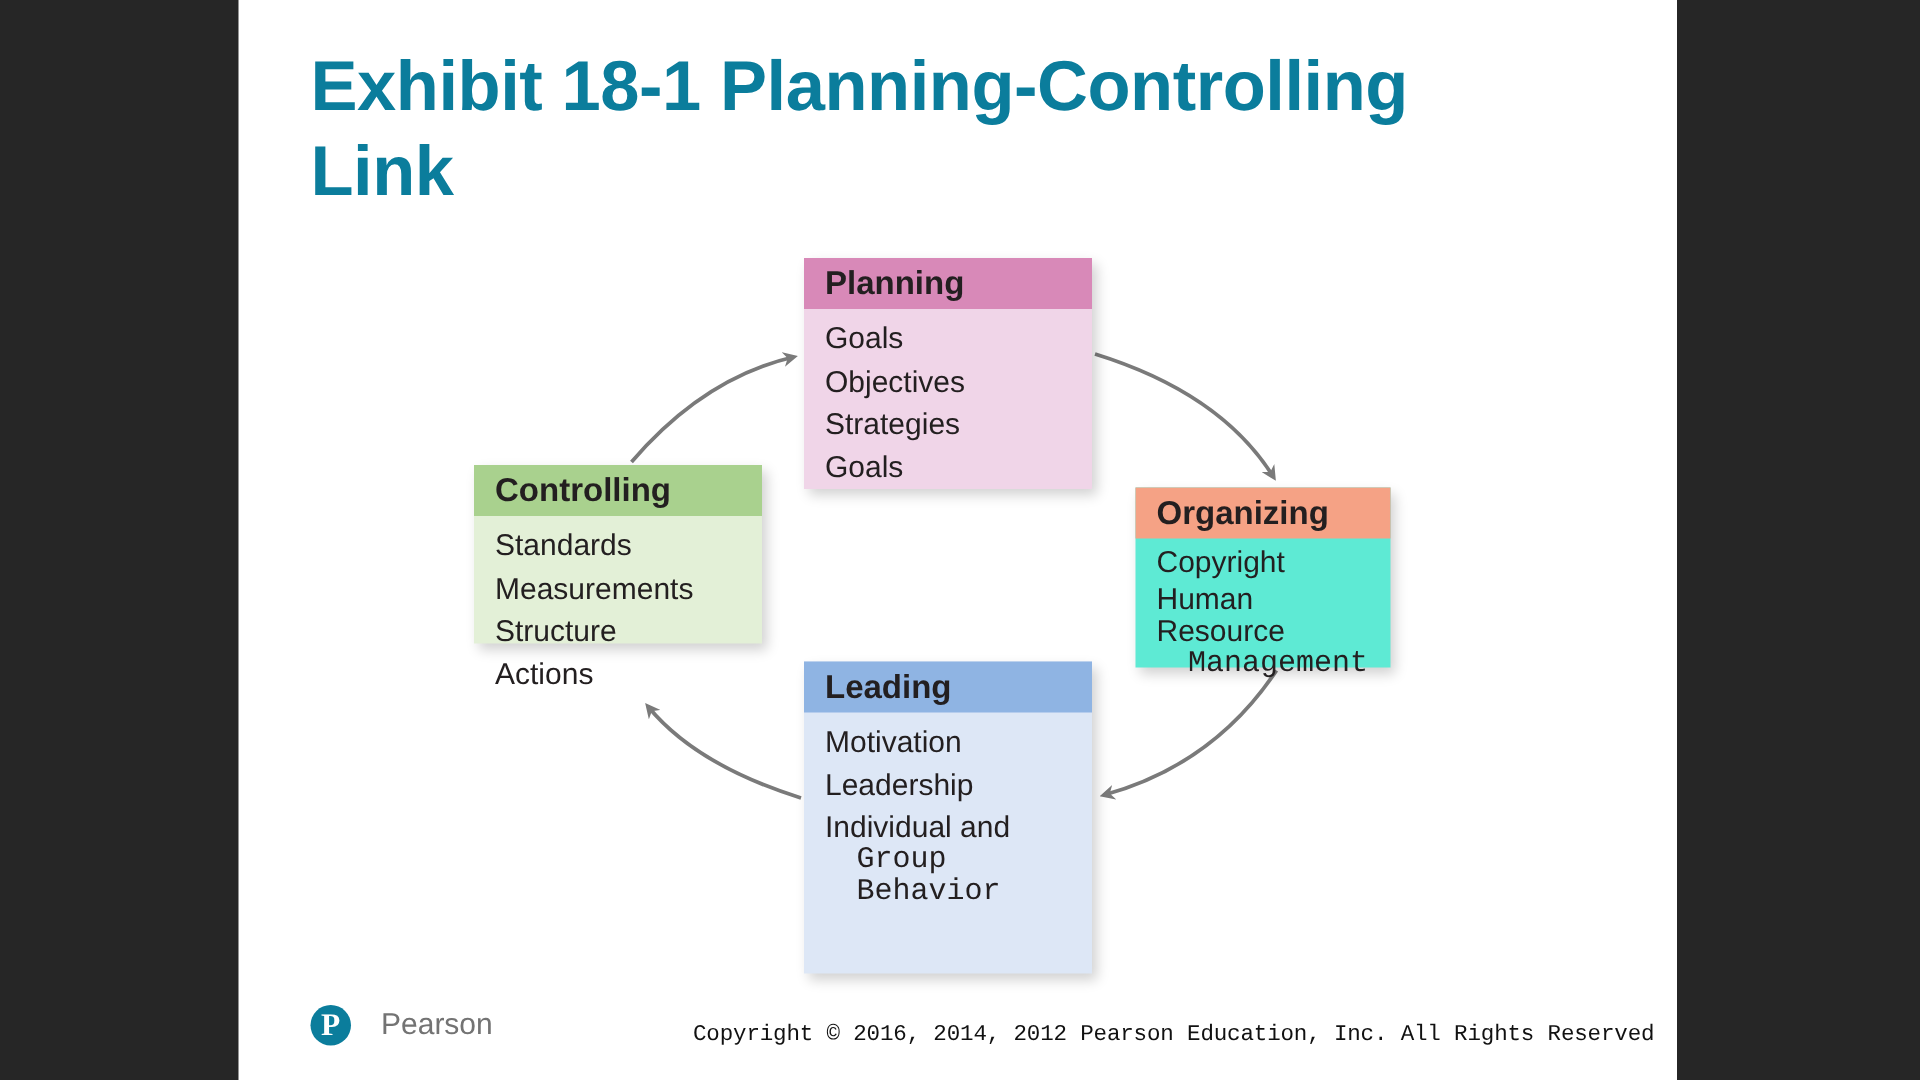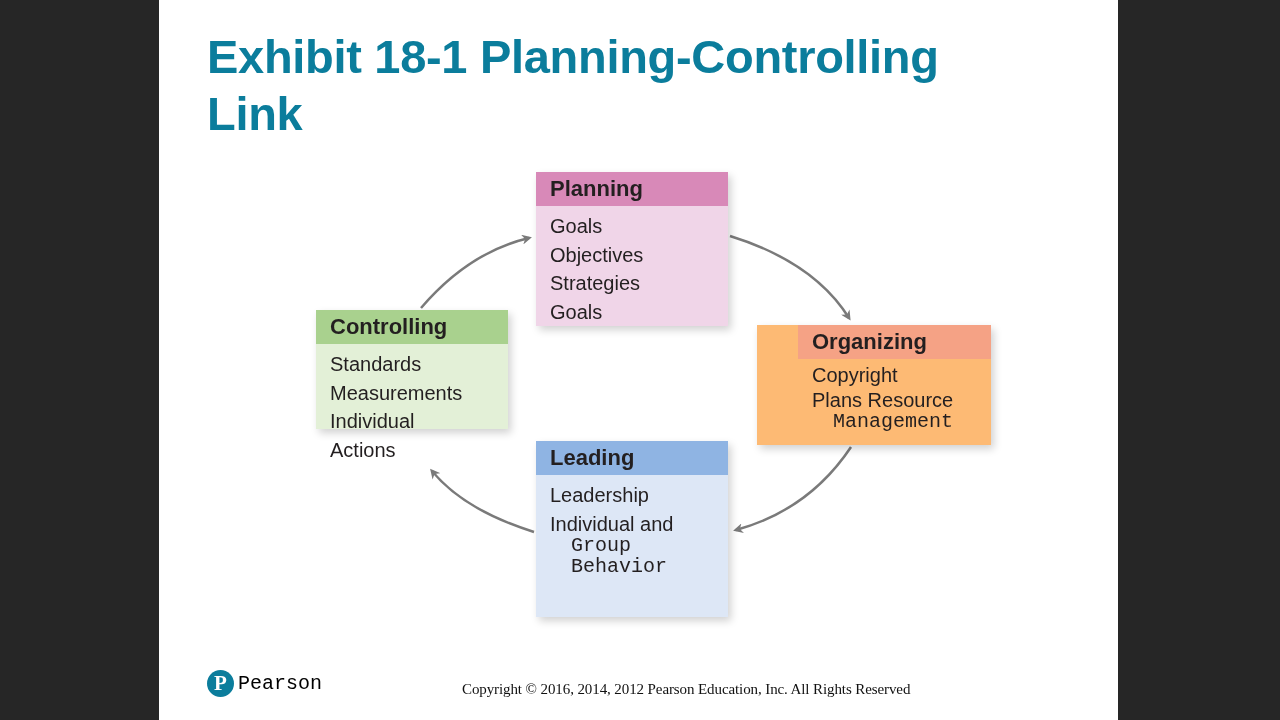--- a/index.html
+++ b/index.html
@@ -49,7 +49,7 @@
     </div>
   </div>
 
-  <div class="box" style="left:598px; top:325px; width:193px; height:120px; background:#fdba74;padding-left:41px;">
+  <div class="box" style="left:598px; top:325px; width:170px; height:120px; background:#5eead4;">
     <div class="hdr" style="background:#f5a285;">Organizing</div>
     <div class="body" style="padding-top:2px;">
       <div class="item">Copyright</div>

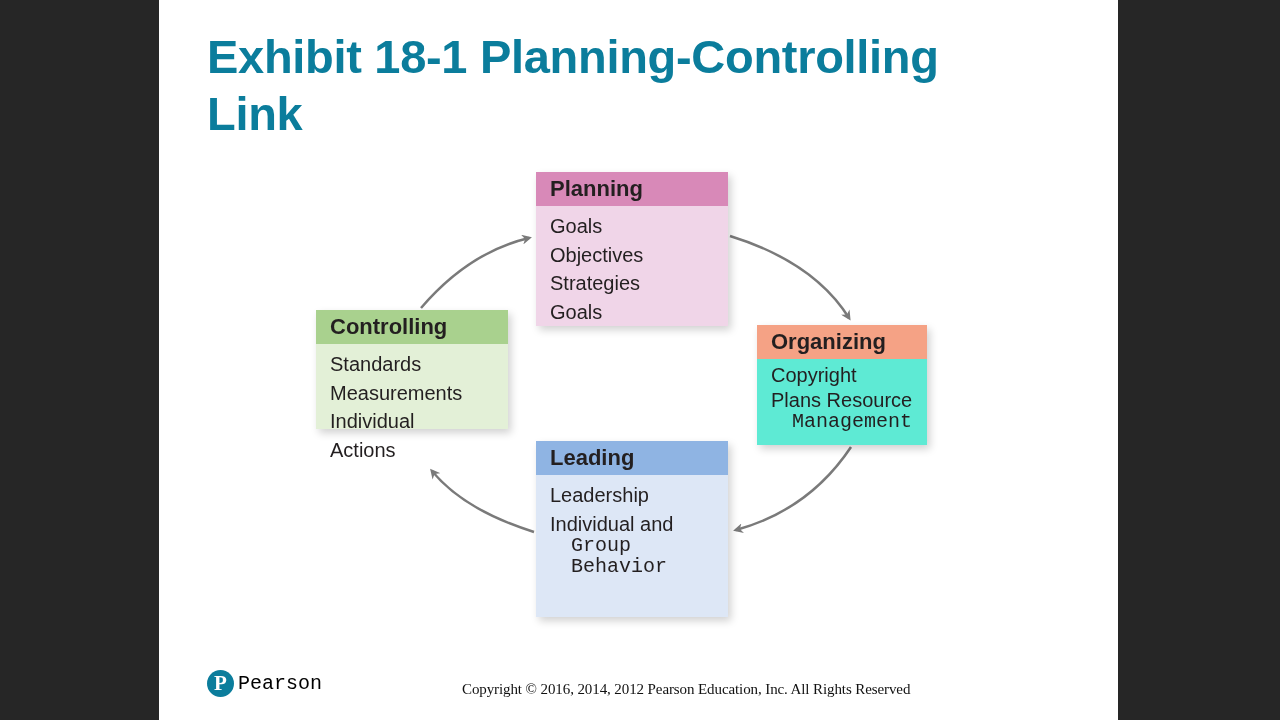--- a/index.html
+++ b/index.html
@@ -54,7 +54,7 @@
     <div class="body" style="padding-top:2px;">
       <div class="item">Copyright</div>
       <div class="item wrap" style="padding-top:0;">
-        <span>Plans Resource</span>
+        <span>Human Resource</span>
         <span class="l2">Management</span>
       </div>
     </div>

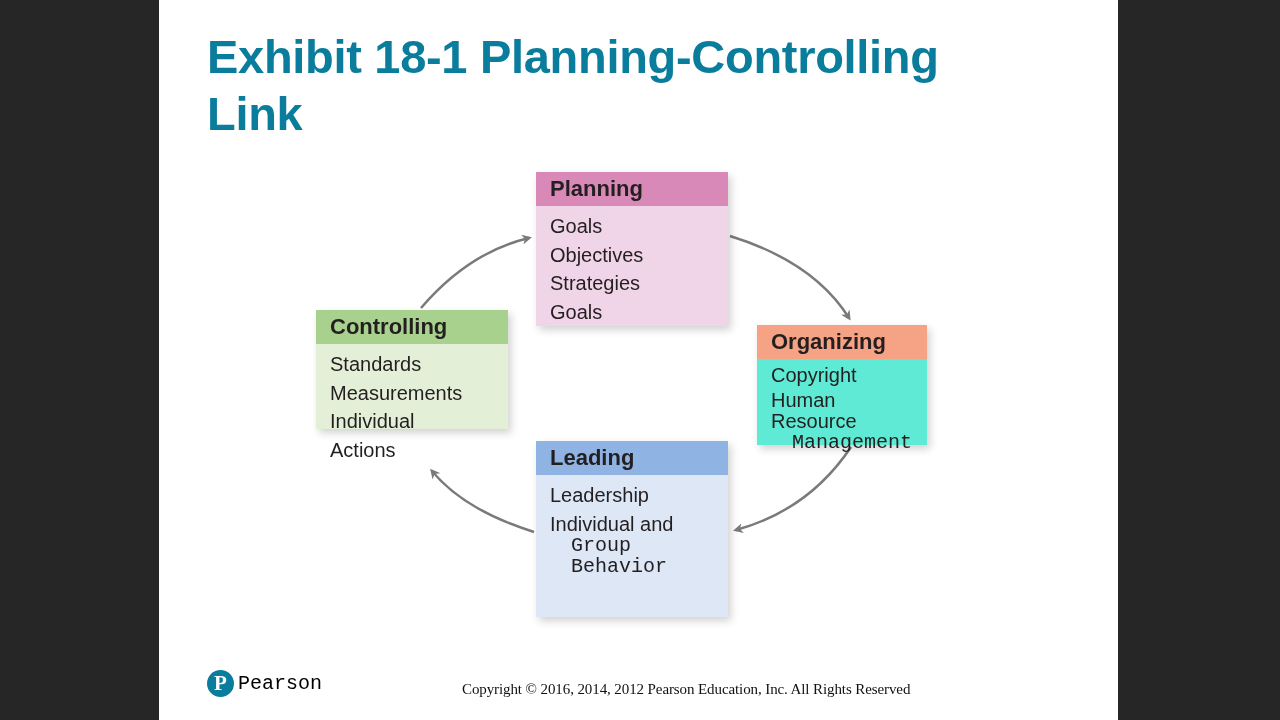--- a/index.html
+++ b/index.html
@@ -76,7 +76,7 @@
     <div class="body">
       <div class="item">Standards</div>
       <div class="item">Measurements</div>
-      <div class="item">Individual</div>
+      <div class="item">Structure</div>
       <div class="item">Actions</div>
     </div>
   </div>

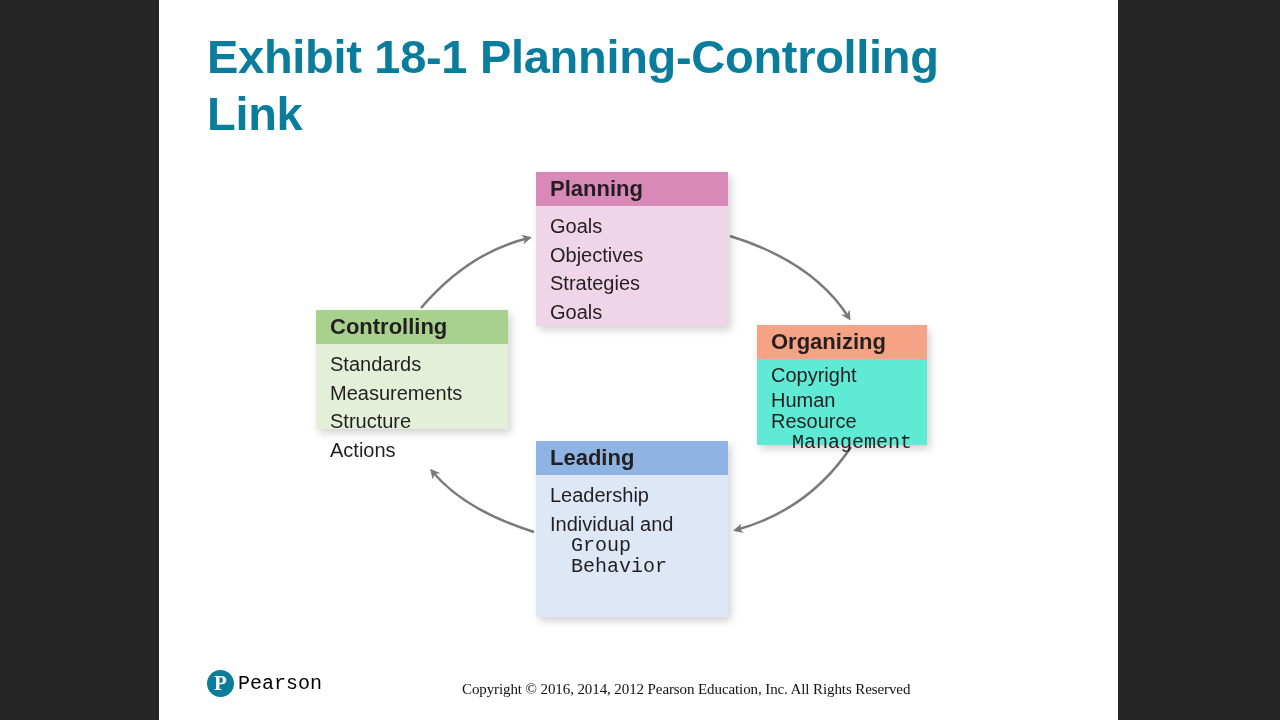--- a/index.html
+++ b/index.html
@@ -60,7 +60,7 @@
     </div>
   </div>
 
-  <div class="box" style="left:377px; top:441px; width:192px; height:176px; background:#dde7f6;">
+  <div class="box" style="left:377px; top:441px; width:192px; height:208px; background:#dde7f6;">
     <div class="hdr" style="background:#8fb4e3;">Leading</div>
     <div class="body">
       <div class="item">Leadership</div>

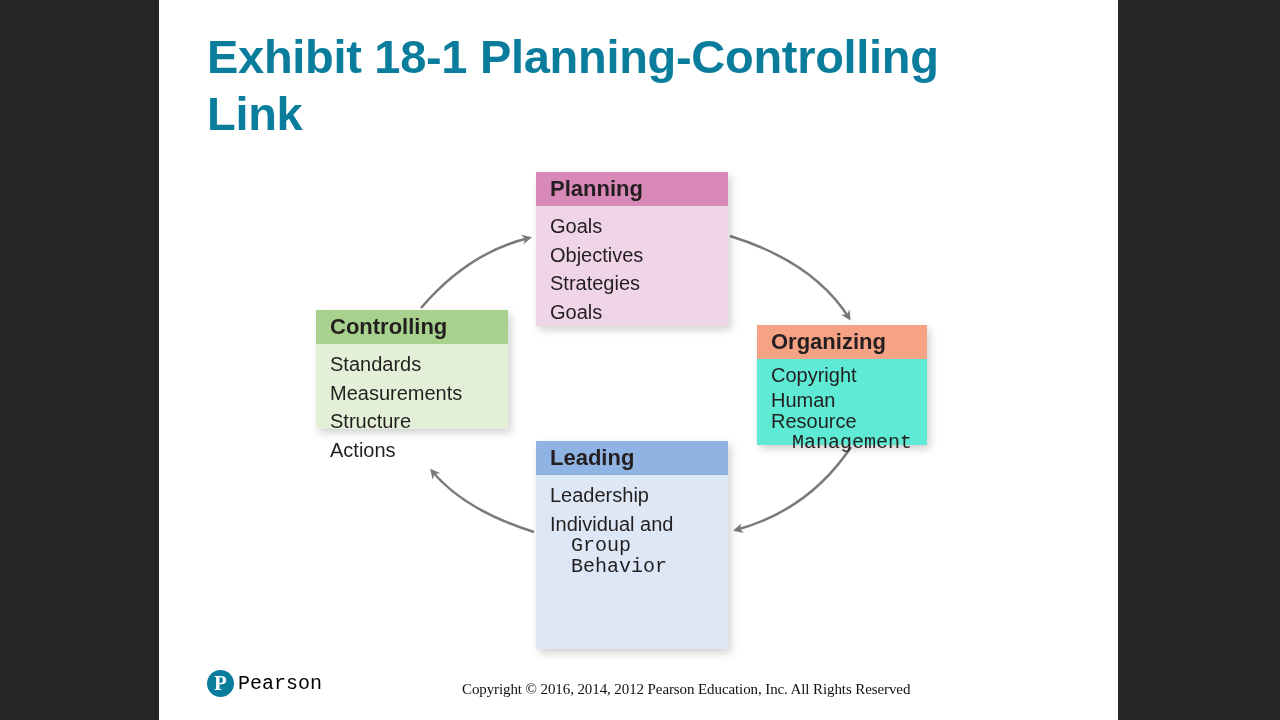--- a/index.html
+++ b/index.html
@@ -63,6 +63,7 @@
   <div class="box" style="left:377px; top:441px; width:192px; height:208px; background:#dde7f6;">
     <div class="hdr" style="background:#8fb4e3;">Leading</div>
     <div class="body">
+      <div class="item">Motivation</div>
       <div class="item">Leadership</div>
       <div class="item wrap">
         <span>Individual and</span>

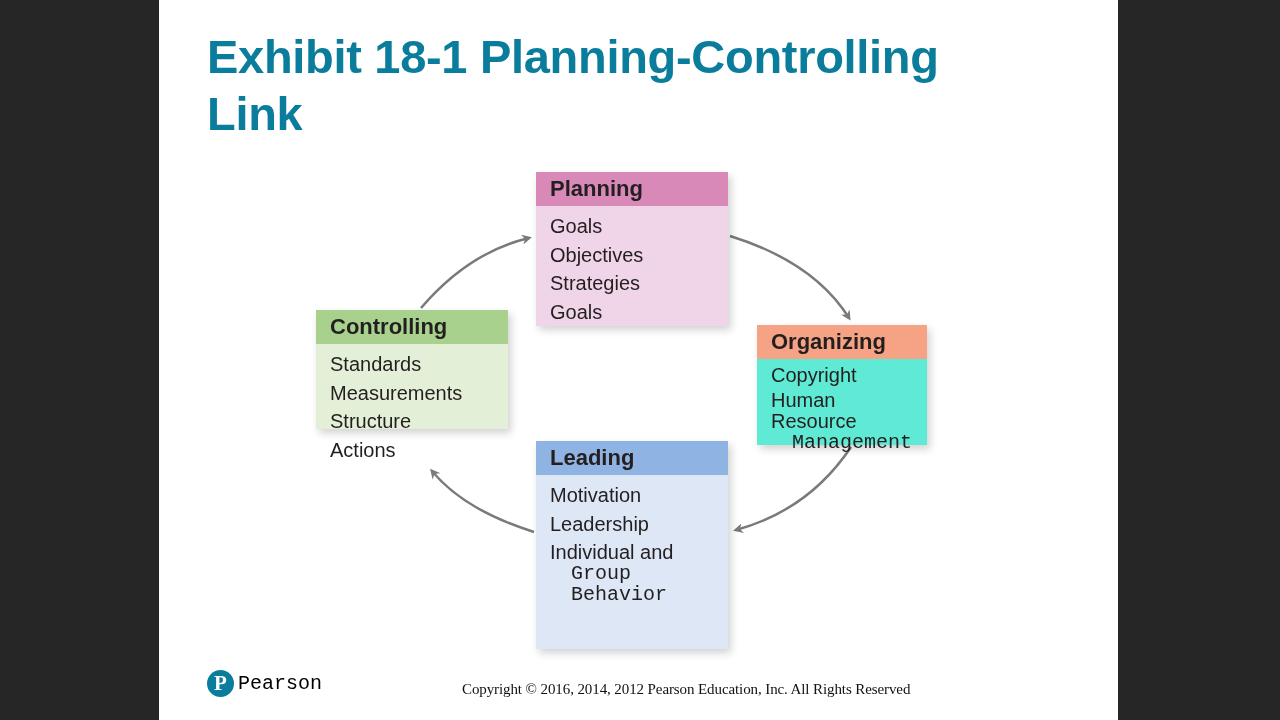--- a/index.html
+++ b/index.html
@@ -15,7 +15,7 @@
   svg.arrows { position:absolute; left:0; top:0; }
   .logo { position:absolute; left:48px; top:670px; display:flex; align-items:center; }
   .logo-mark { width:27px; height:27px; border-radius:50%; background:#0b7d9c; color:#fff; font-family:"Liberation Serif", serif; font-weight:bold; font-size:21px; line-height:27px; text-align:center; }
-  .logo-text { margin-left:4px; font-family:Liberation Mono, monospace; font-size:20px; color:#000000; }
+  .logo-text { margin-left:20px; font-family:Liberation Sans, sans-serif; font-size:20px; color:#737373; }
   .copyright { position:absolute; left:303px; top:681px; font-family:Liberation Serif, serif; font-size:15px; color:#111; white-space:nowrap; letter-spacing:-0.1px;text-align:right; }
 </style>
 </head>

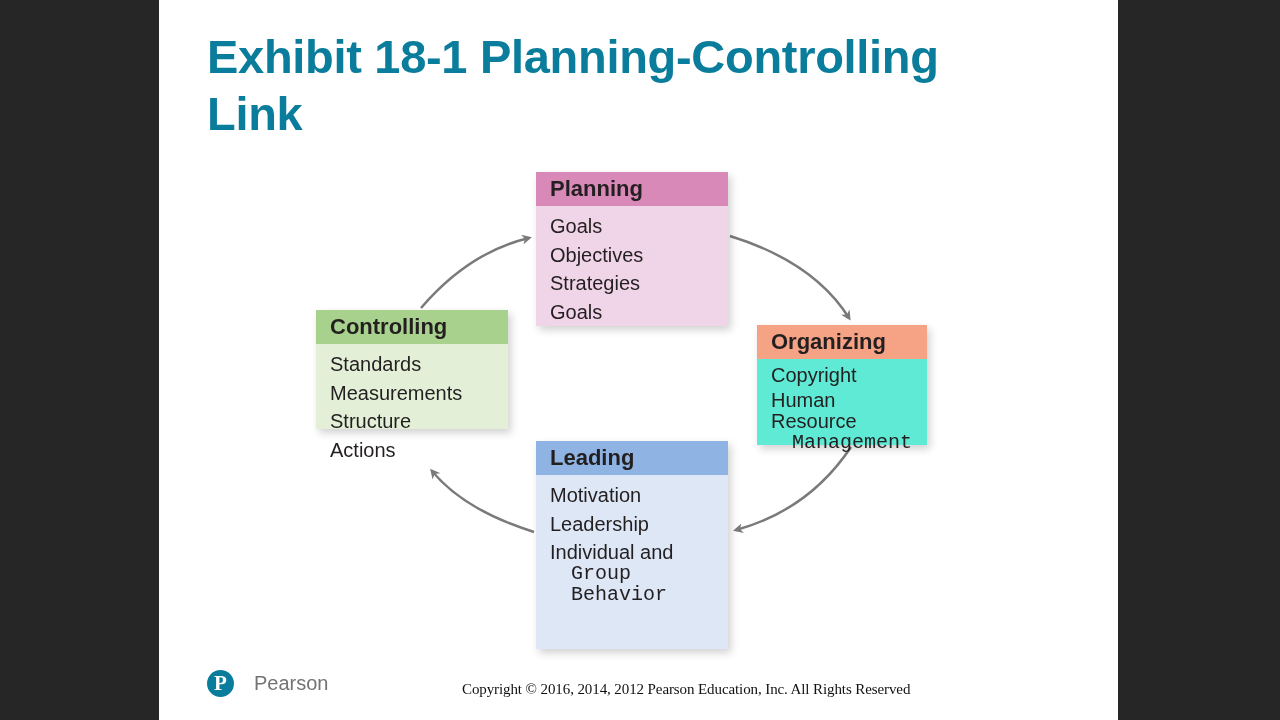--- a/index.html
+++ b/index.html
@@ -16,7 +16,7 @@
   .logo { position:absolute; left:48px; top:670px; display:flex; align-items:center; }
   .logo-mark { width:27px; height:27px; border-radius:50%; background:#0b7d9c; color:#fff; font-family:"Liberation Serif", serif; font-weight:bold; font-size:21px; line-height:27px; text-align:center; }
   .logo-text { margin-left:20px; font-family:Liberation Sans, sans-serif; font-size:20px; color:#737373; }
-  .copyright { position:absolute; left:303px; top:681px; font-family:Liberation Serif, serif; font-size:15px; color:#111; white-space:nowrap; letter-spacing:-0.1px;text-align:right; }
+  .copyright { position:absolute; left:303px; top:681px; font-family:Liberation Mono, monospace; font-size:15px; color:#111; white-space:nowrap; letter-spacing:-0.1px;text-align:right; }
 </style>
 </head>
 <body>

